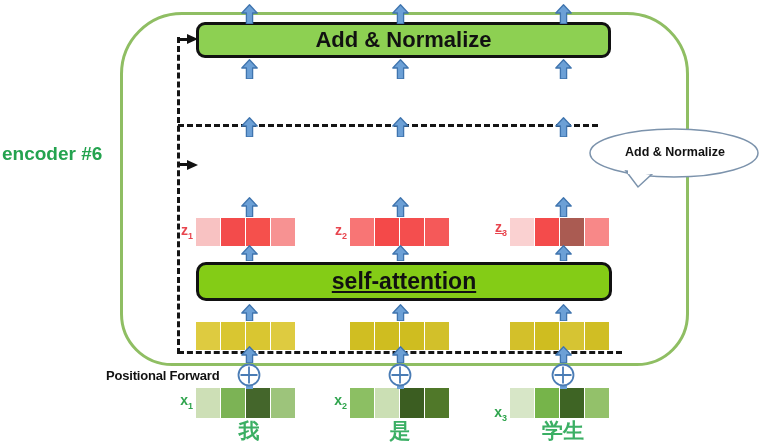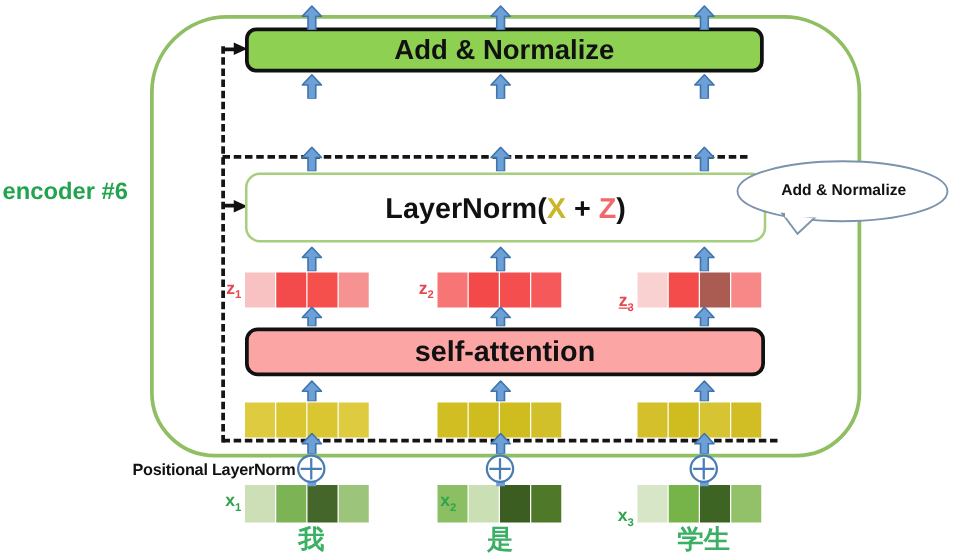--- a/index.html
+++ b/index.html
@@ -57,9 +57,6 @@
   <div class="abs tri-right" style="left:187px;top:159.5px;"></div>
 
   <div class="abs box box-add" style="background: rgb(141, 208, 82);">Add &amp; Normalize</div>
-  <div class="abs box box-ln" style="border-color: rgb(166, 206, 124);">
-      <span><span>LayerNorm(</span><span class="ln-x" style="color: rgb(201, 182, 41);">X</span><span> + </span><span class="ln-z" style="color: rgb(242, 105, 107);">Z</span><span>)</span></span>
-    </div>
   <div class="abs box box-attn" style="background: #fca5a5;">self-attention</div>
 
   <svg class="abs bubble" viewBox="0 0 172 62">

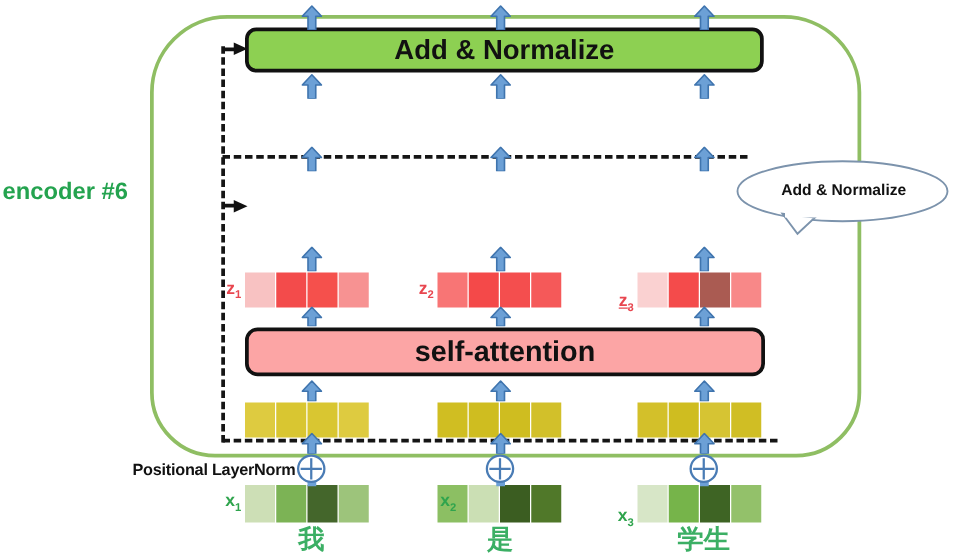--- a/index.html
+++ b/index.html
@@ -89,7 +89,7 @@
       <div class="cell" style="background: rgb(170, 91, 82);"></div>
       <div class="cell" style="background: rgb(248, 136, 136);"></div>
     </div>
-    <div class="abs vec-label z-label" style="left:489px;top:232px;text-decoration:underline;">z<sub>3</sub></div>
+    <div class="abs vec-label z-label" style="left:489px;top:219px;text-decoration:underline;">z<sub>3</sub></div>
     <div class="abs cell-group" style="left:196px;top:322px;height:28px;">
       <div class="cell" style="background: rgb(222, 203, 64);"></div>
       <div class="cell" style="background: rgb(217, 198, 49);"></div>

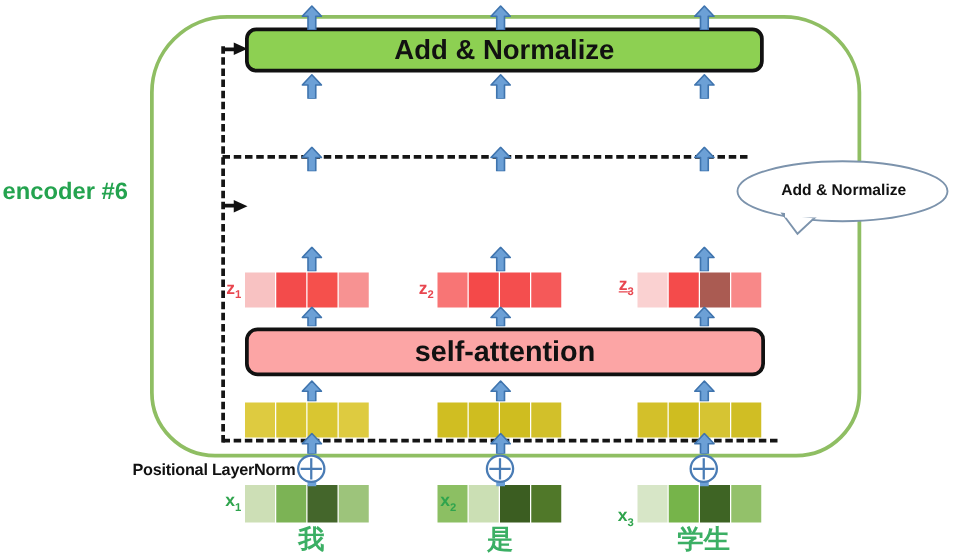--- a/index.html
+++ b/index.html
@@ -57,7 +57,7 @@
   <div class="abs tri-right" style="left:187px;top:159.5px;"></div>
 
   <div class="abs box box-add" style="background: rgb(141, 208, 82);">Add &amp; Normalize</div>
-  <div class="abs box box-attn" style="background: #fca5a5;">self-attention</div>
+  <div class="abs box box-attn" style="background: #84cc16; text-decoration: underline;">self-attention</div>
 
   <svg class="abs bubble" viewBox="0 0 172 62">
     <ellipse cx="86" cy="25" rx="84" ry="24" fill="#ffffff" stroke="#7C93AC" stroke-width="1.5"></ellipse>

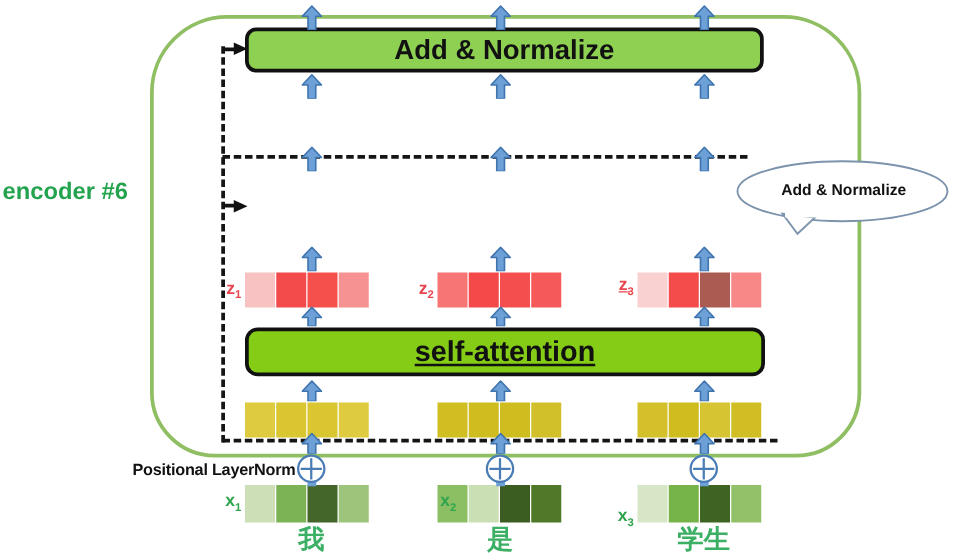--- a/index.html
+++ b/index.html
@@ -66,7 +66,7 @@
   </svg>
   <div class="abs bubble-text">Add &amp; Normalize</div>
 
-  <div class="abs pe-label">Positional LayerNorm</div>
+  <div class="abs pe-label">Positional Forward</div>
 
   <div id="gen"></div>
 <div class="abs cell-group" style="left:196px;top:218px;height:28px;">

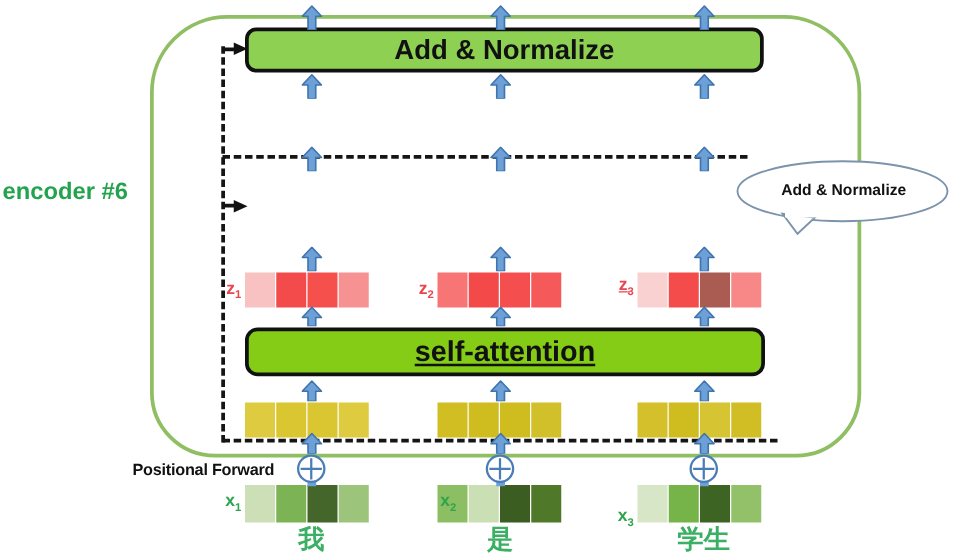--- a/index.html
+++ b/index.html
@@ -121,7 +121,7 @@
       <div class="cell" style="background: rgb(59, 93, 33);"></div>
       <div class="cell" style="background: rgb(80, 120, 41);"></div>
     </div>
-    <div class="abs vec-label x-label" style="left:329px;top:392px;margin-left:18px;">x<sub>2</sub></div>
+    <div class="abs vec-label x-label" style="left:329px;top:392px;">x<sub>2</sub></div>
     <div class="abs cell-group" style="left:510px;top:388px;height:30px;">
       <div class="cell" style="background: rgb(215, 230, 199);"></div>
       <div class="cell" style="background: rgb(118, 180, 74);"></div>

